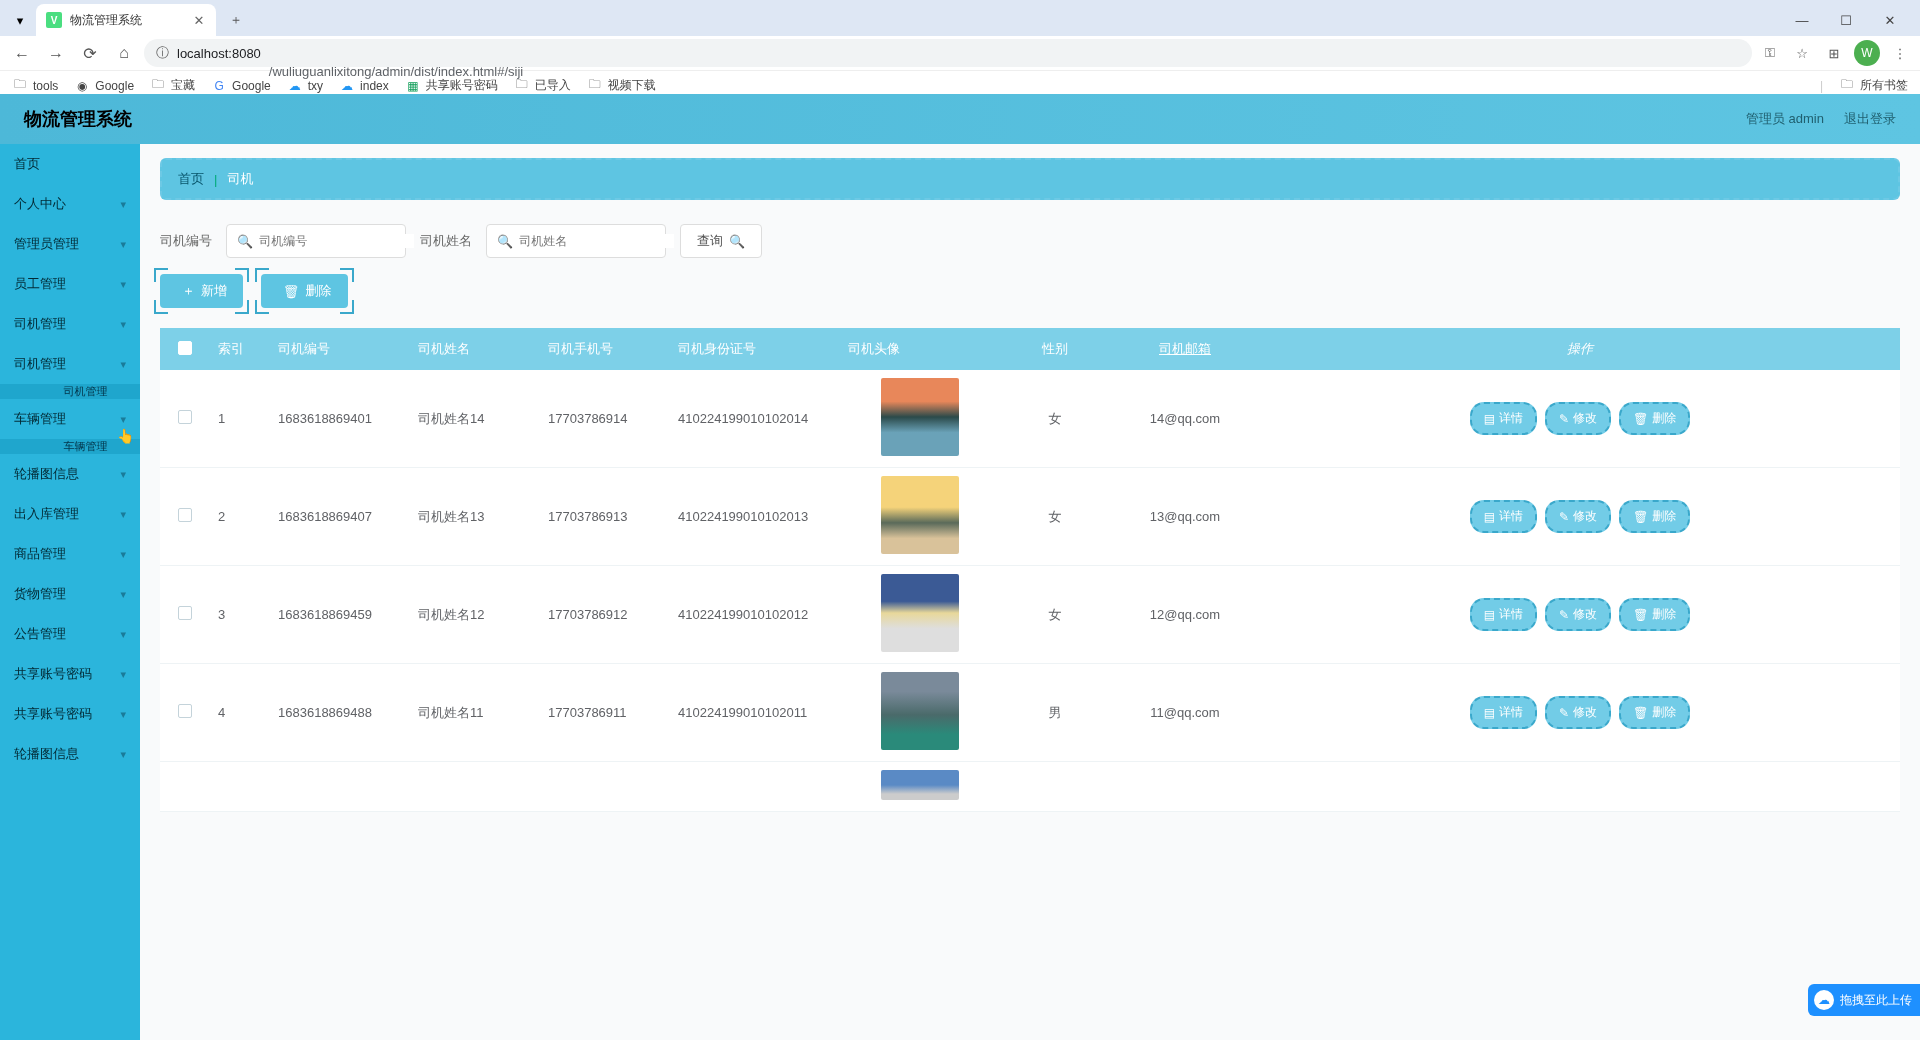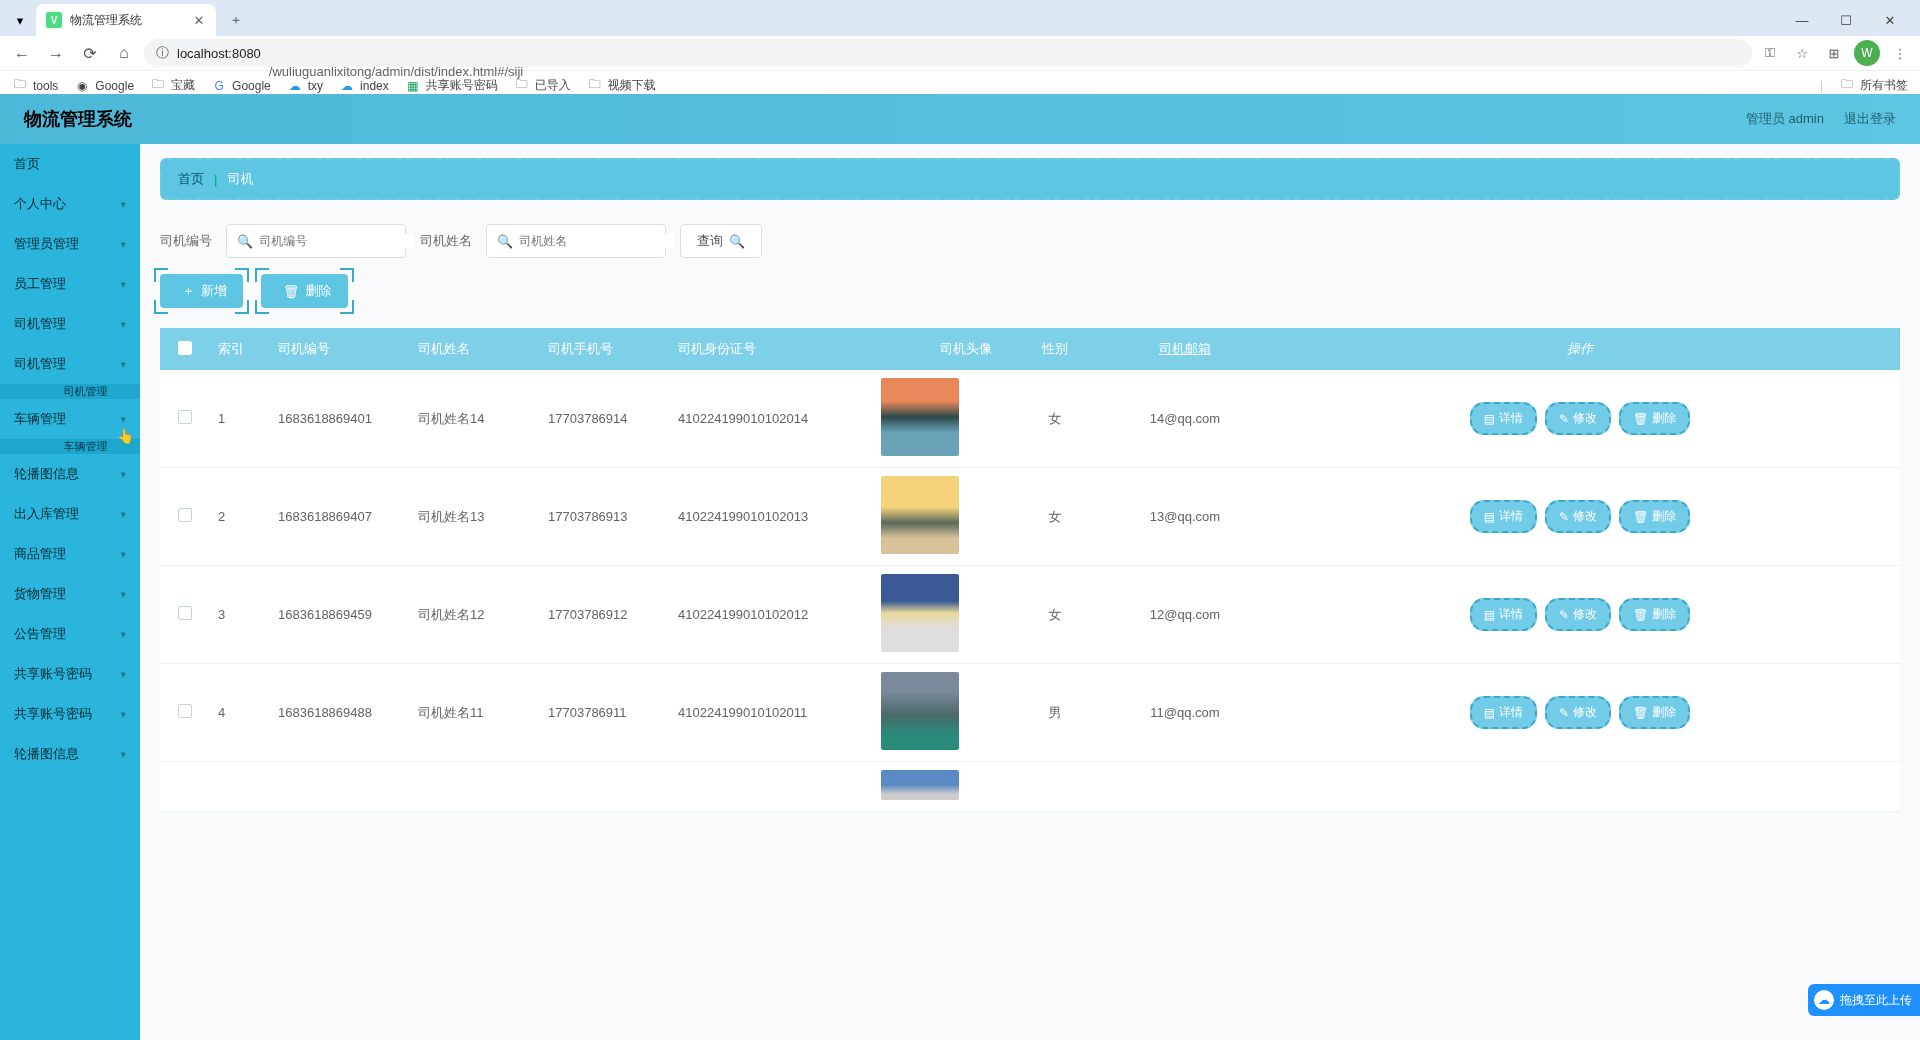--- a/index.html
+++ b/index.html
@@ -319,7 +319,7 @@
           <th class="col-name">司机姓名</th>
           <th class="col-phone">司机手机号</th>
           <th class="col-idcard">司机身份证号</th>
-          <th class="col-avatar" style="text-align:right">司机头像</th>
+          <th class="col-avatar" style="text-align:left">司机头像</th>
           <th class="col-gender" style="text-align:center">性别</th>
           <th class="col-email" style="text-align:center">司机邮箱</th>
           <th class="col-ops" style="text-align:center">操作</th>

